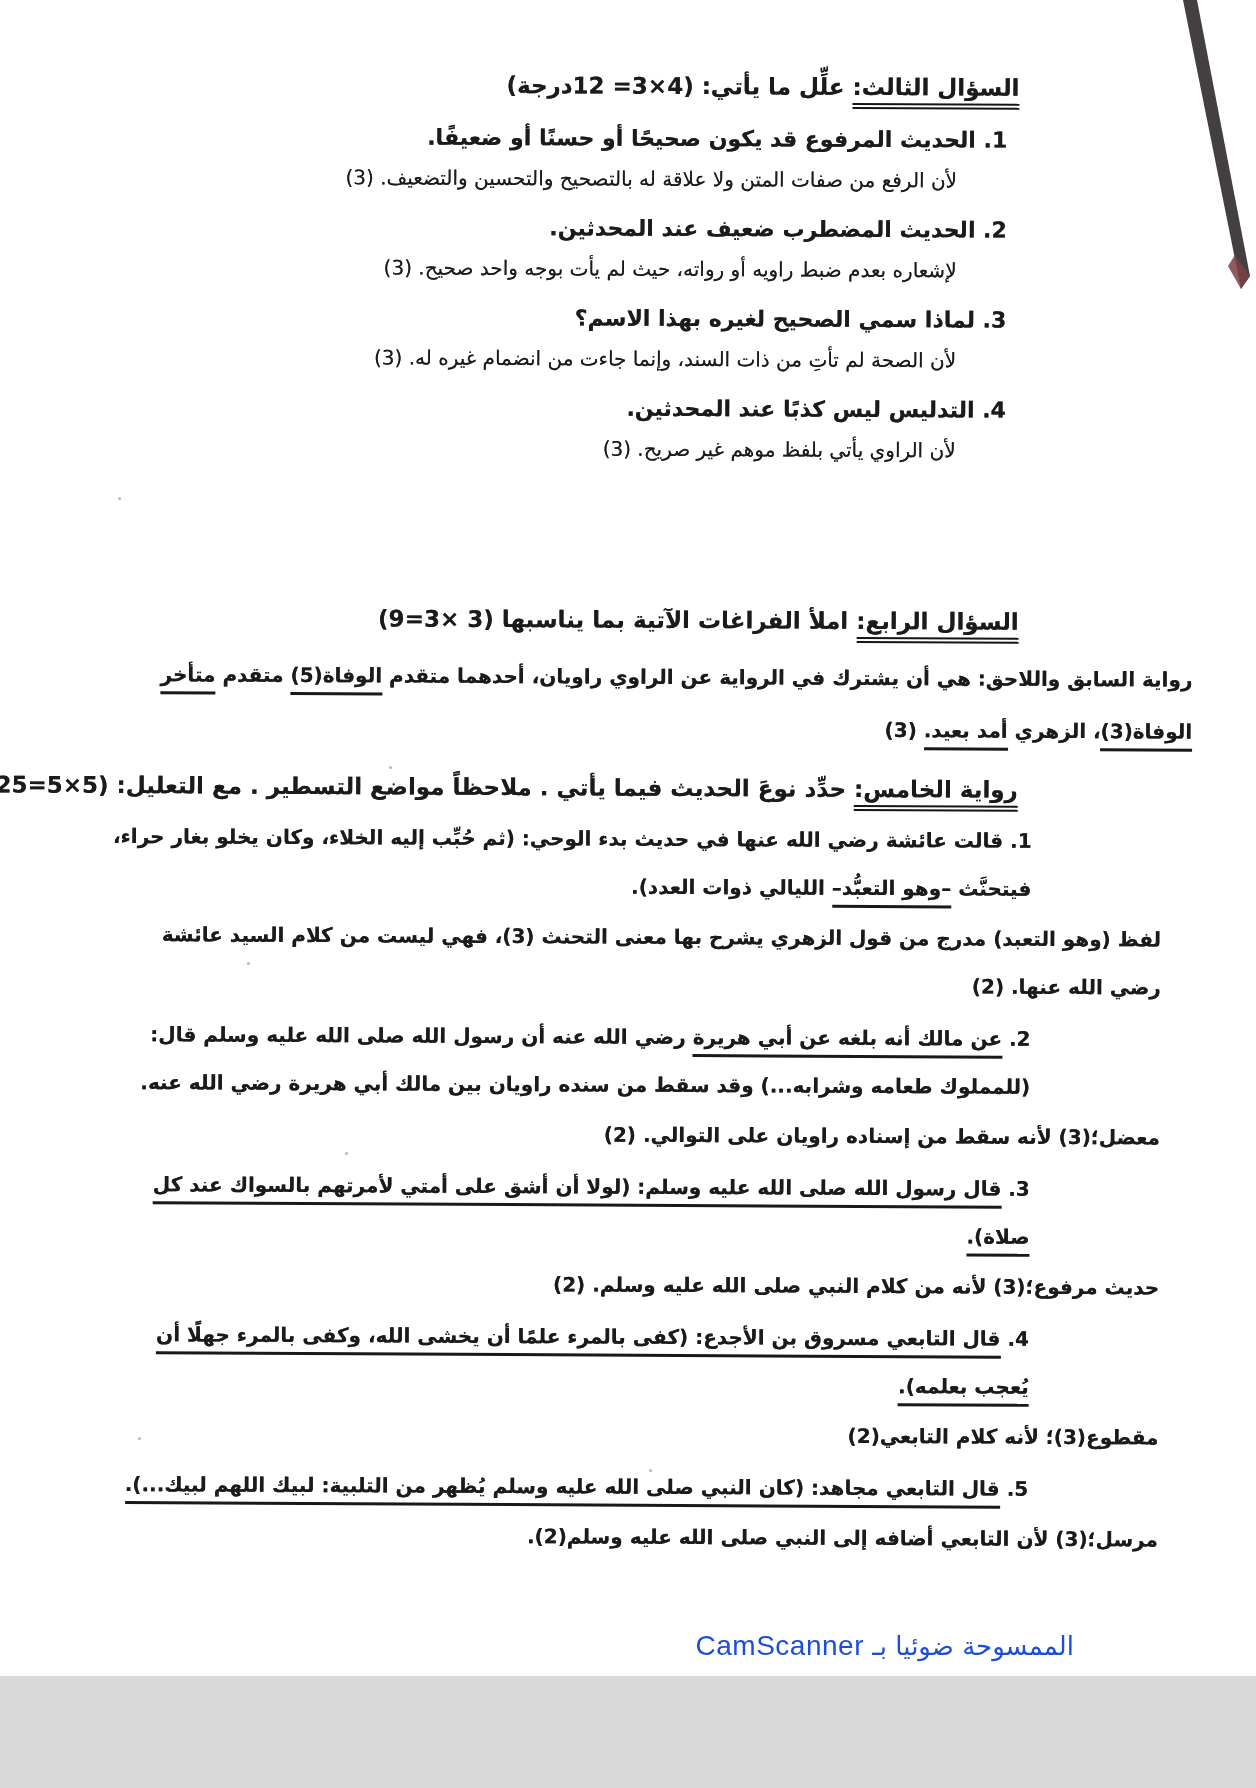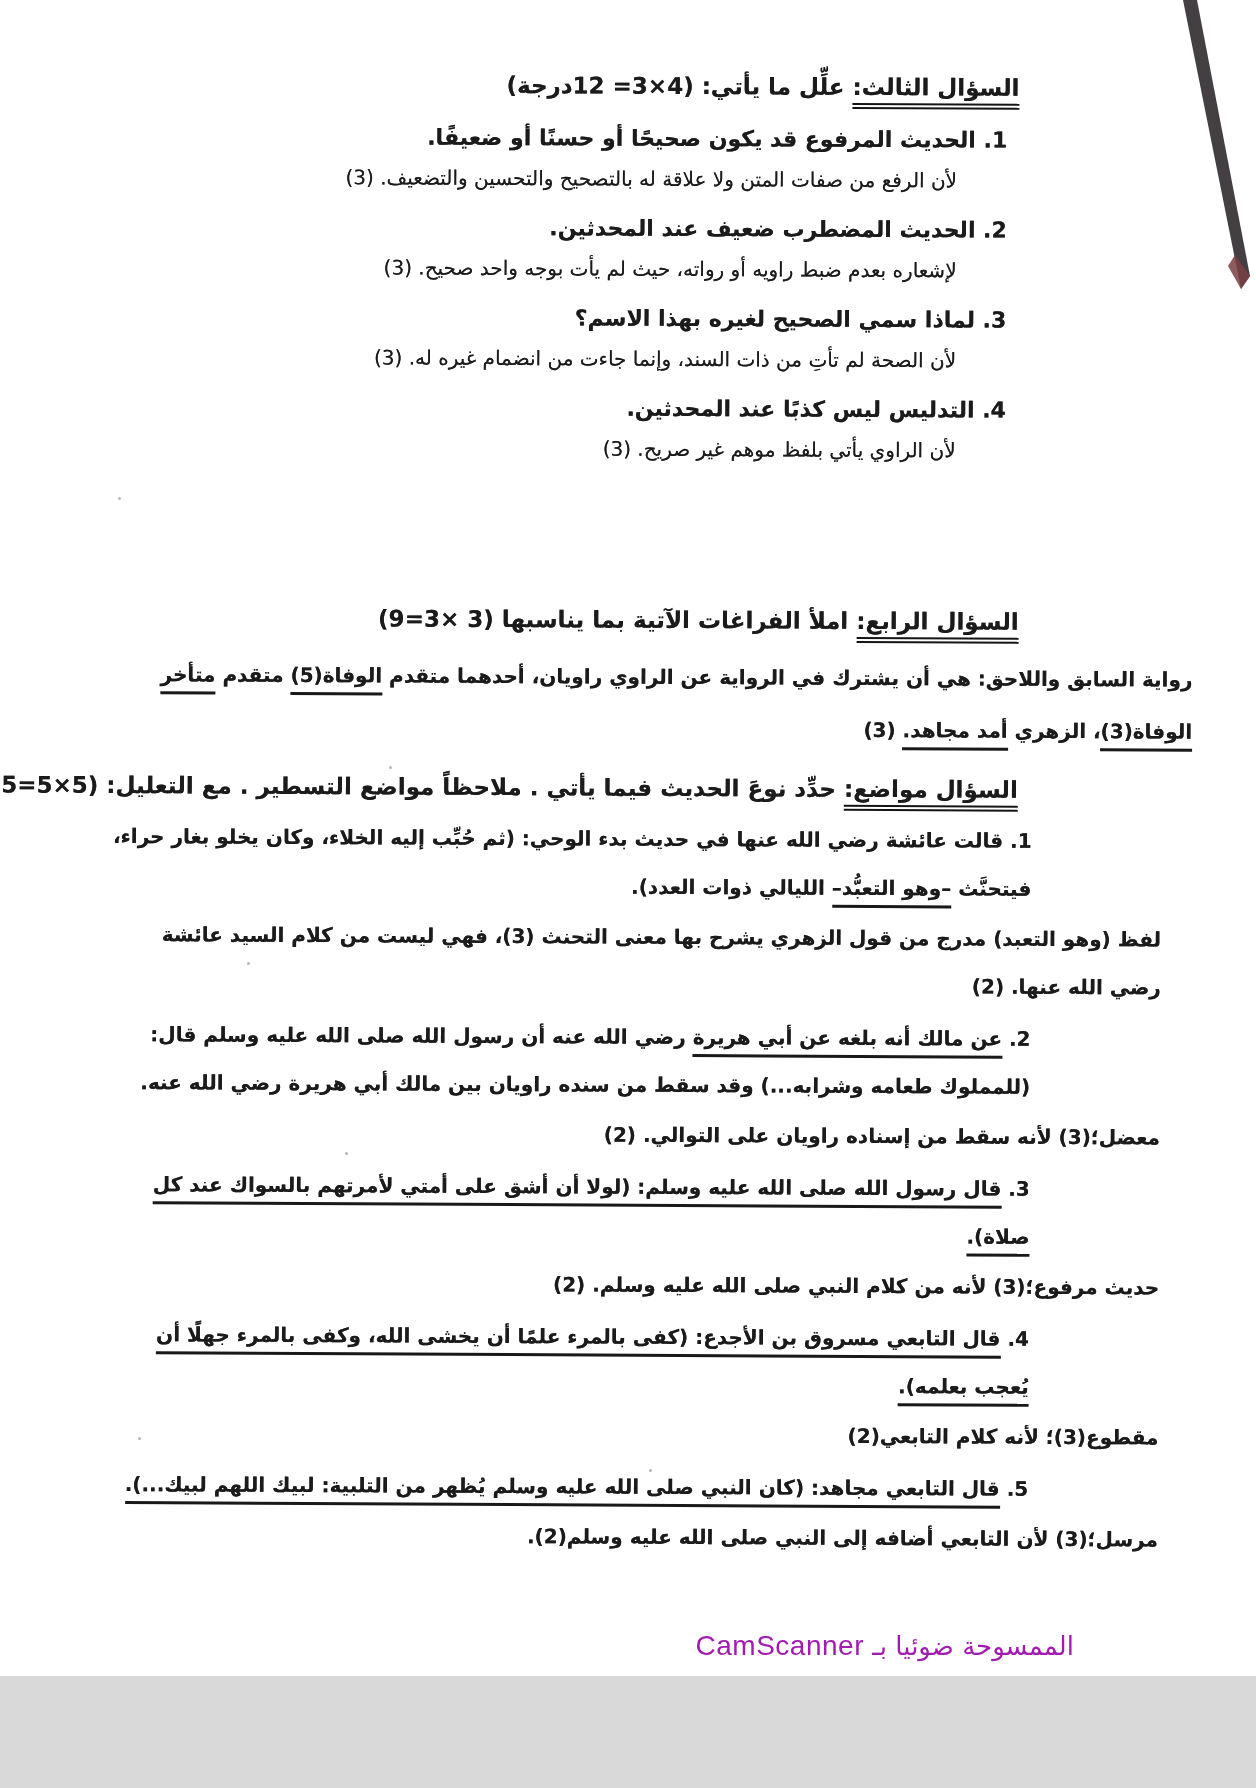--- a/index.html
+++ b/index.html
@@ -62,7 +62,7 @@
 
     <section class="q4">
       <p class="q4-header"><span class="du">السؤال الرابع:</span><span> املأ الفراغات الآتية بما يناسبها (3 ×3=9)</span></p>
-      <p class="q4-body"><span>رواية السابق واللاحق: هي أن يشترك في الرواية عن الراوي راويان، أحدهما متقدم </span><span class="u">الوفاة(5)</span><span> متقدم </span><span class="u">متأخر الوفاة(3)</span><span>، الزهري </span><span class="u">أمد مجاهد.</span><span> (3)</span></p>
+      <p class="q4-body"><span>رواية السابق واللاحق: هي أن يشترك في الرواية عن الراوي راويان، أحدهما متقدم </span><span class="u">الوفاة(5)</span><span> متقدم </span><span class="u">متأخر الوفاة(3)</span><span>، الزهري </span><span class="u">أمد بعيد.</span><span> (3)</span></p>
     </section>
 
     <section class="q5">

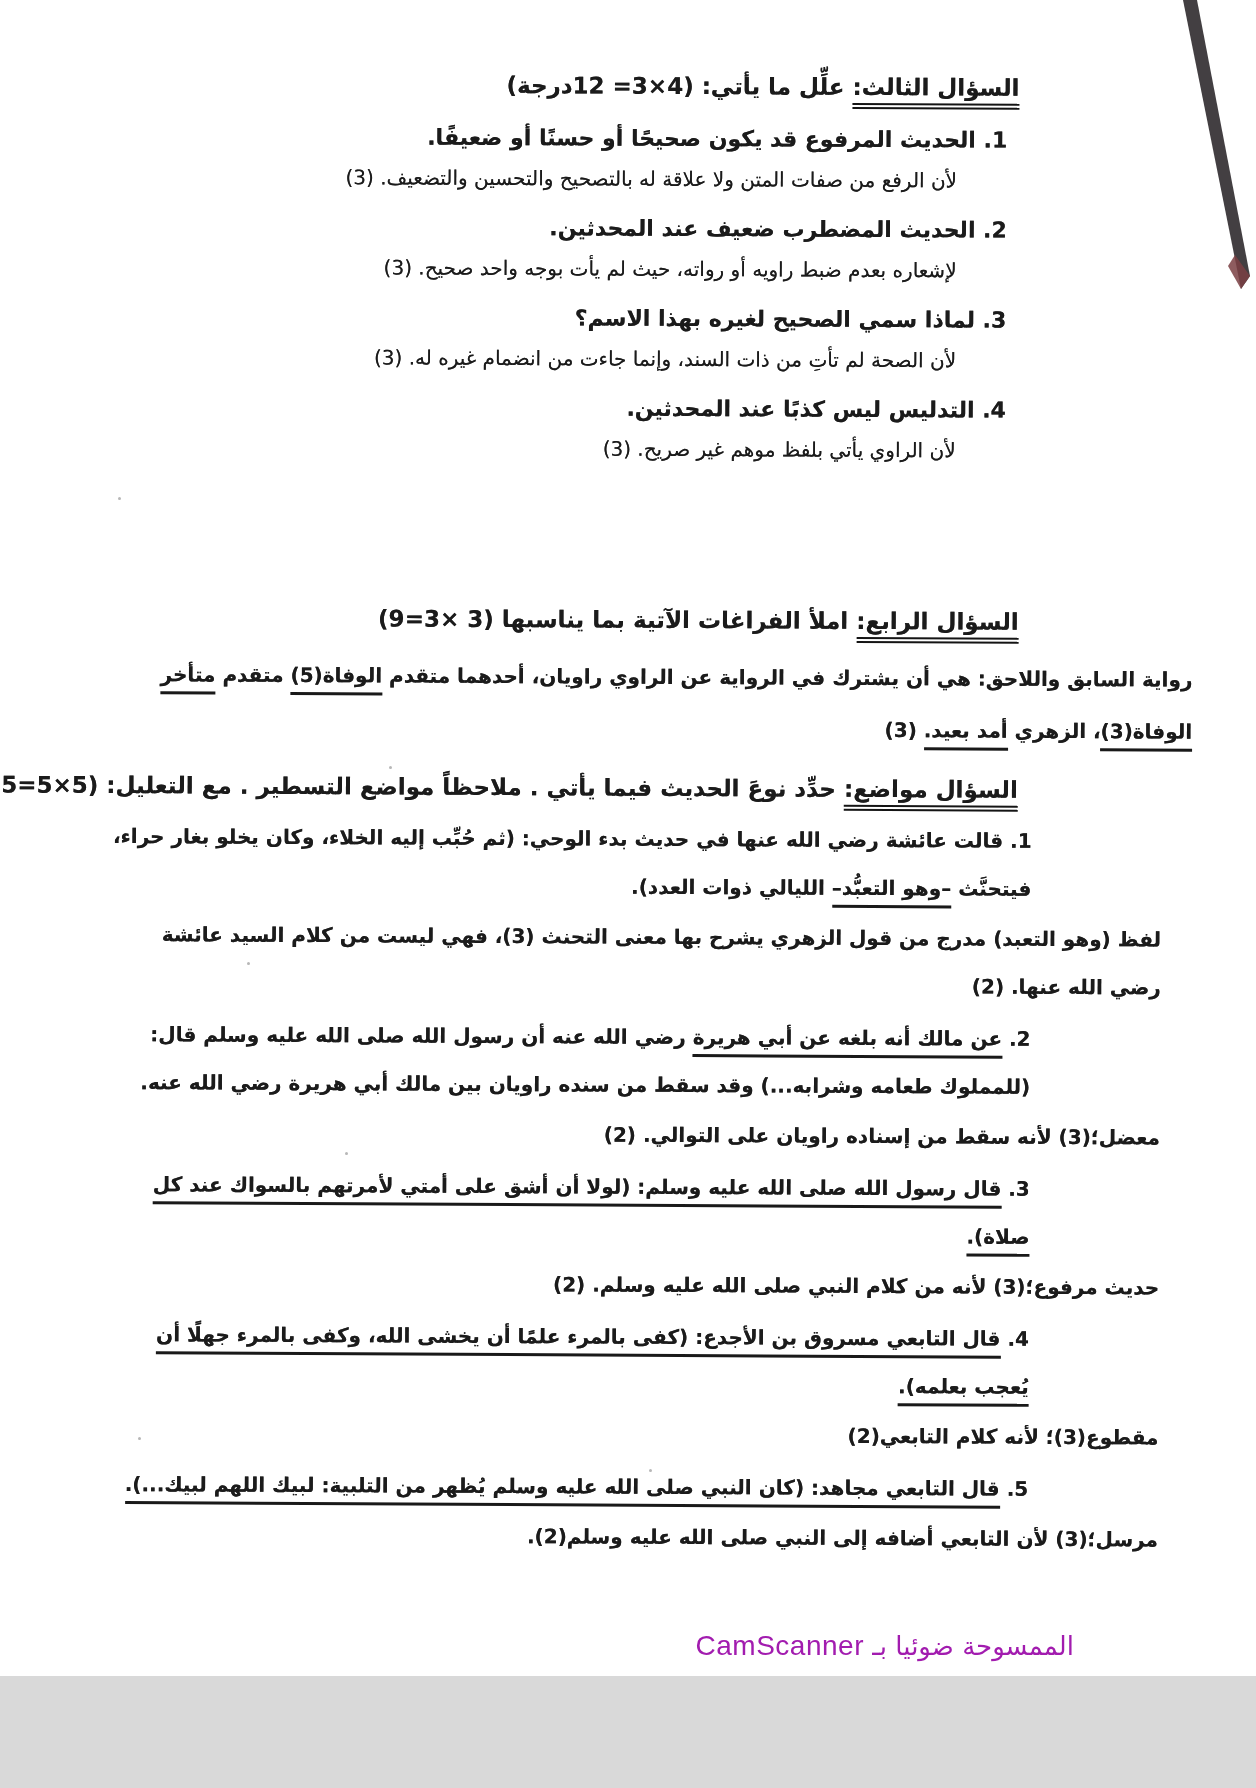--- a/index.html
+++ b/index.html
@@ -66,7 +66,7 @@
     </section>
 
     <section class="q5">
-      <p class="q5-header"><span class="du">السؤال مواضع:</span><span> حدِّد نوعَ الحديث فيما يأتي . ملاحظاً مواضع التسطير . مع التعليل: (5×5=25درجة)</span></p>
+      <p class="q5-header"><span class="du">رواية الخامس:</span><span> حدِّد نوعَ الحديث فيما يأتي . ملاحظاً مواضع التسطير . مع التعليل: (5×5=25درجة)</span></p>
 
       <p class="stmt"><span>1. قالت عائشة رضي الله عنها في حديث بدء الوحي: (ثم حُبِّب إليه الخلاء، وكان يخلو بغار حراء، فيتحنَّث </span><span class="u">–وهو التعبُّد–</span><span> الليالي ذوات العدد).</span></p>
       <p class="ans">لفظ (وهو التعبد) مدرج من قول الزهري يشرح بها معنى التحنث (3)، فهي ليست من كلام السيد عائشة رضي الله عنها. (2)</p>

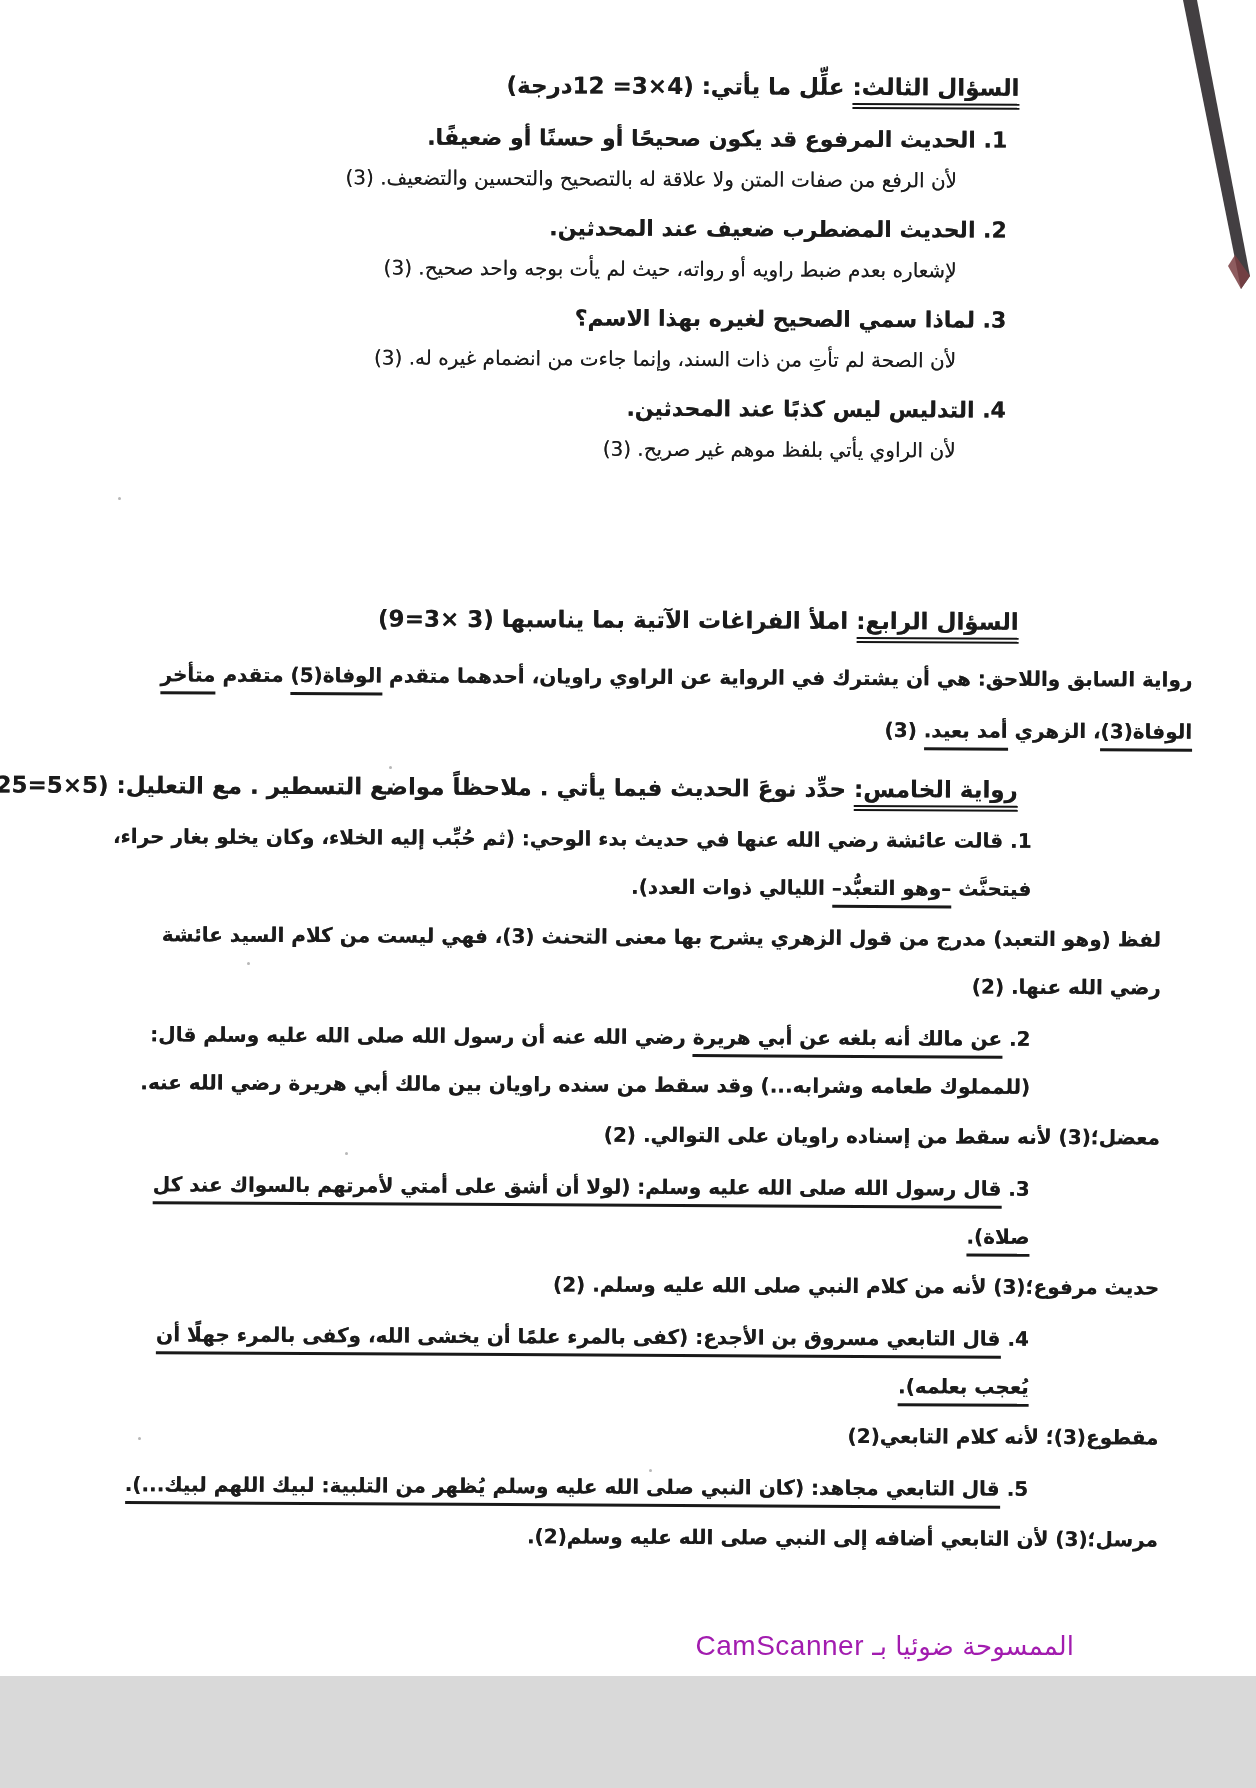--- a/index.html
+++ b/index.html
@@ -32,7 +32,7 @@
   .speck{position:absolute;width:3px;height:3px;border-radius:50%;background:#6f6f6f;opacity:.5;}
   
   .footer{
-    position:absolute;right:182px;bottom:14px;font-size:26px;color:#a21caf;
+    position:absolute;right:182px;bottom:14px;font-size:26px;color:#1d4ed8;
     direction:rtl;text-shadow:none;font-weight:normal;
   }
   .footer .latin{font-family:"Liberation Sans","DejaVu Sans",sans-serif;font-size:28px;letter-spacing:.5px;}

